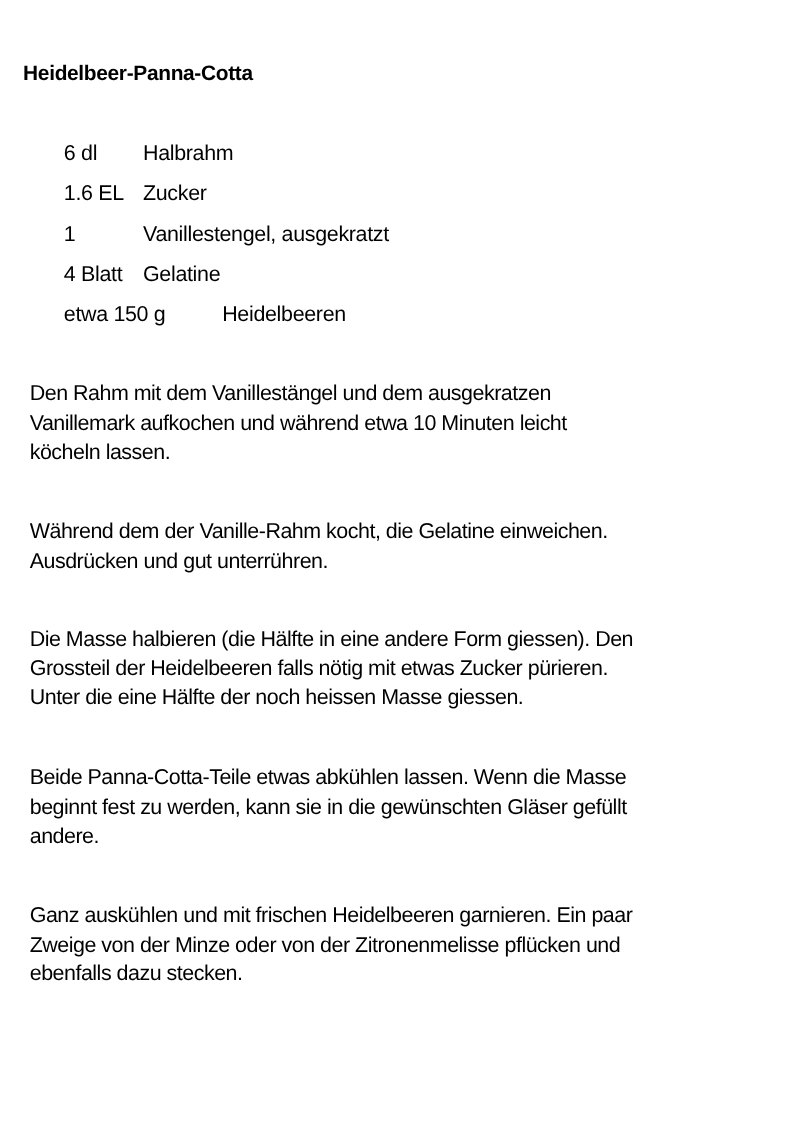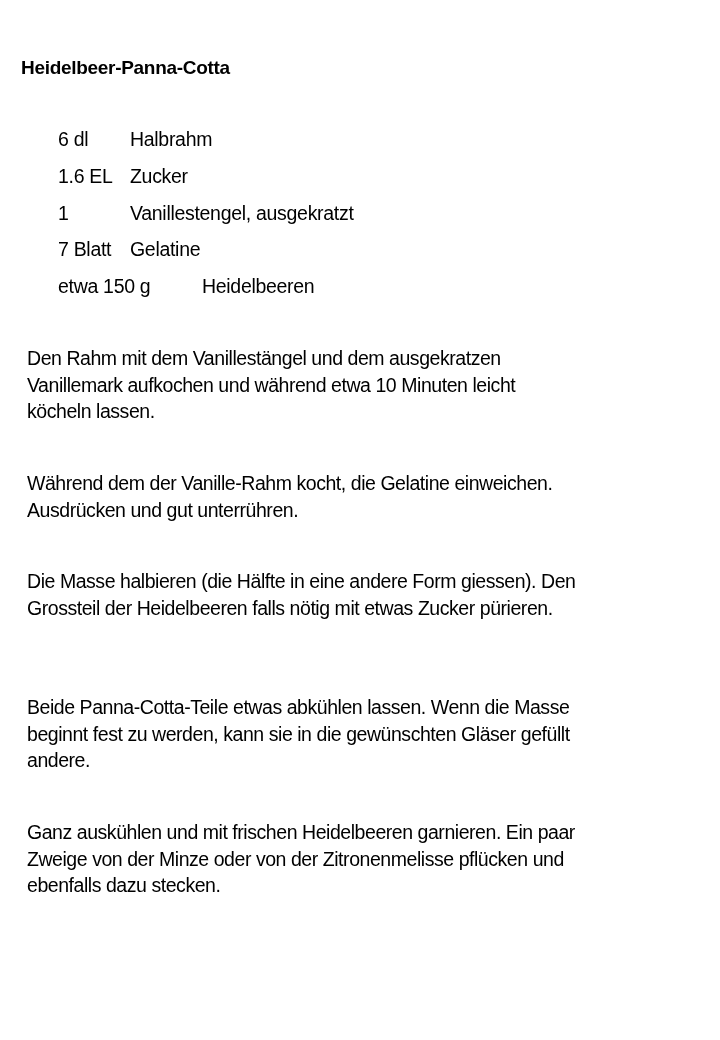--- a/index.html
+++ b/index.html
@@ -75,7 +75,7 @@
     <span class="ing-qty">1</span><span class="ing-item">Vanillestengel, ausgekratzt</span>
   </li>
   <li class="ing-row">
-    <span class="ing-qty">7 Blatt</span><span class="ing-item">Gelatine</span>
+    <span class="ing-qty">4 Blatt</span><span class="ing-item">Gelatine</span>
   </li>
   <li class="ing-row wide">
     <span class="ing-qty">etwa 150 g</span><span class="ing-item">Heidelbeeren</span>

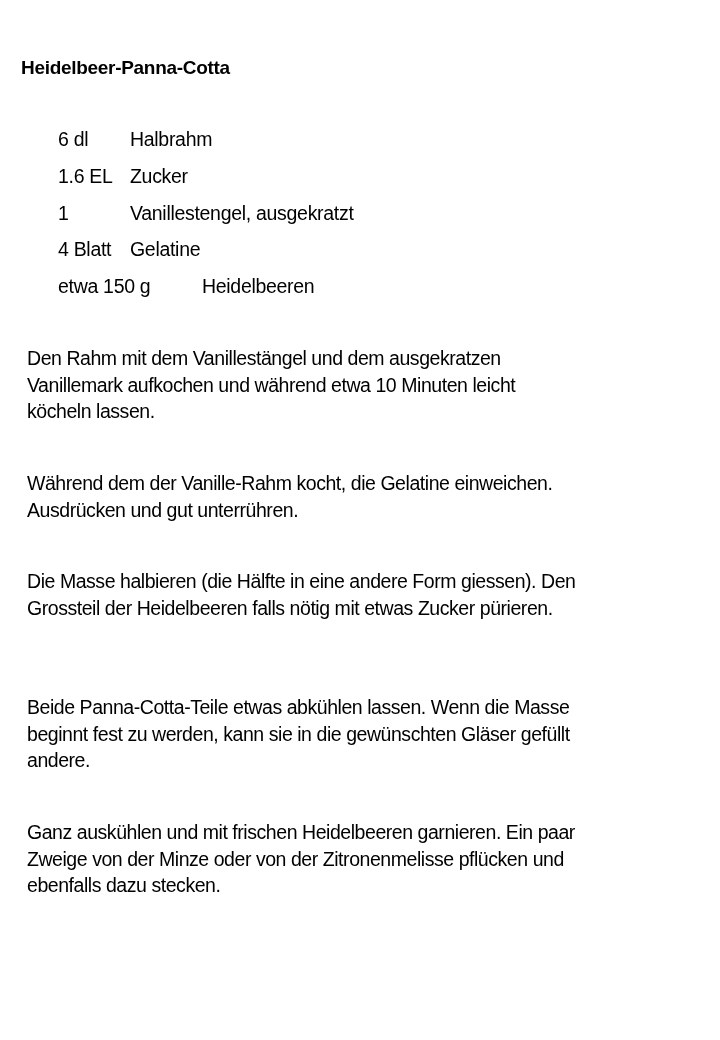--- a/index.html
+++ b/index.html
@@ -96,6 +96,7 @@
 <p class="step" style="top:568px;">
   <span>Die Masse halbieren (die Hälfte in eine andere Form giessen). Den</span><br>
   <span>Grossteil der Heidelbeeren falls nötig mit etwas Zucker pürieren.</span><br>
+  <span>Unter die eine Hälfte der noch heissen Masse giessen.</span>
 </p>
 
 <p class="step" style="top:694px;">

